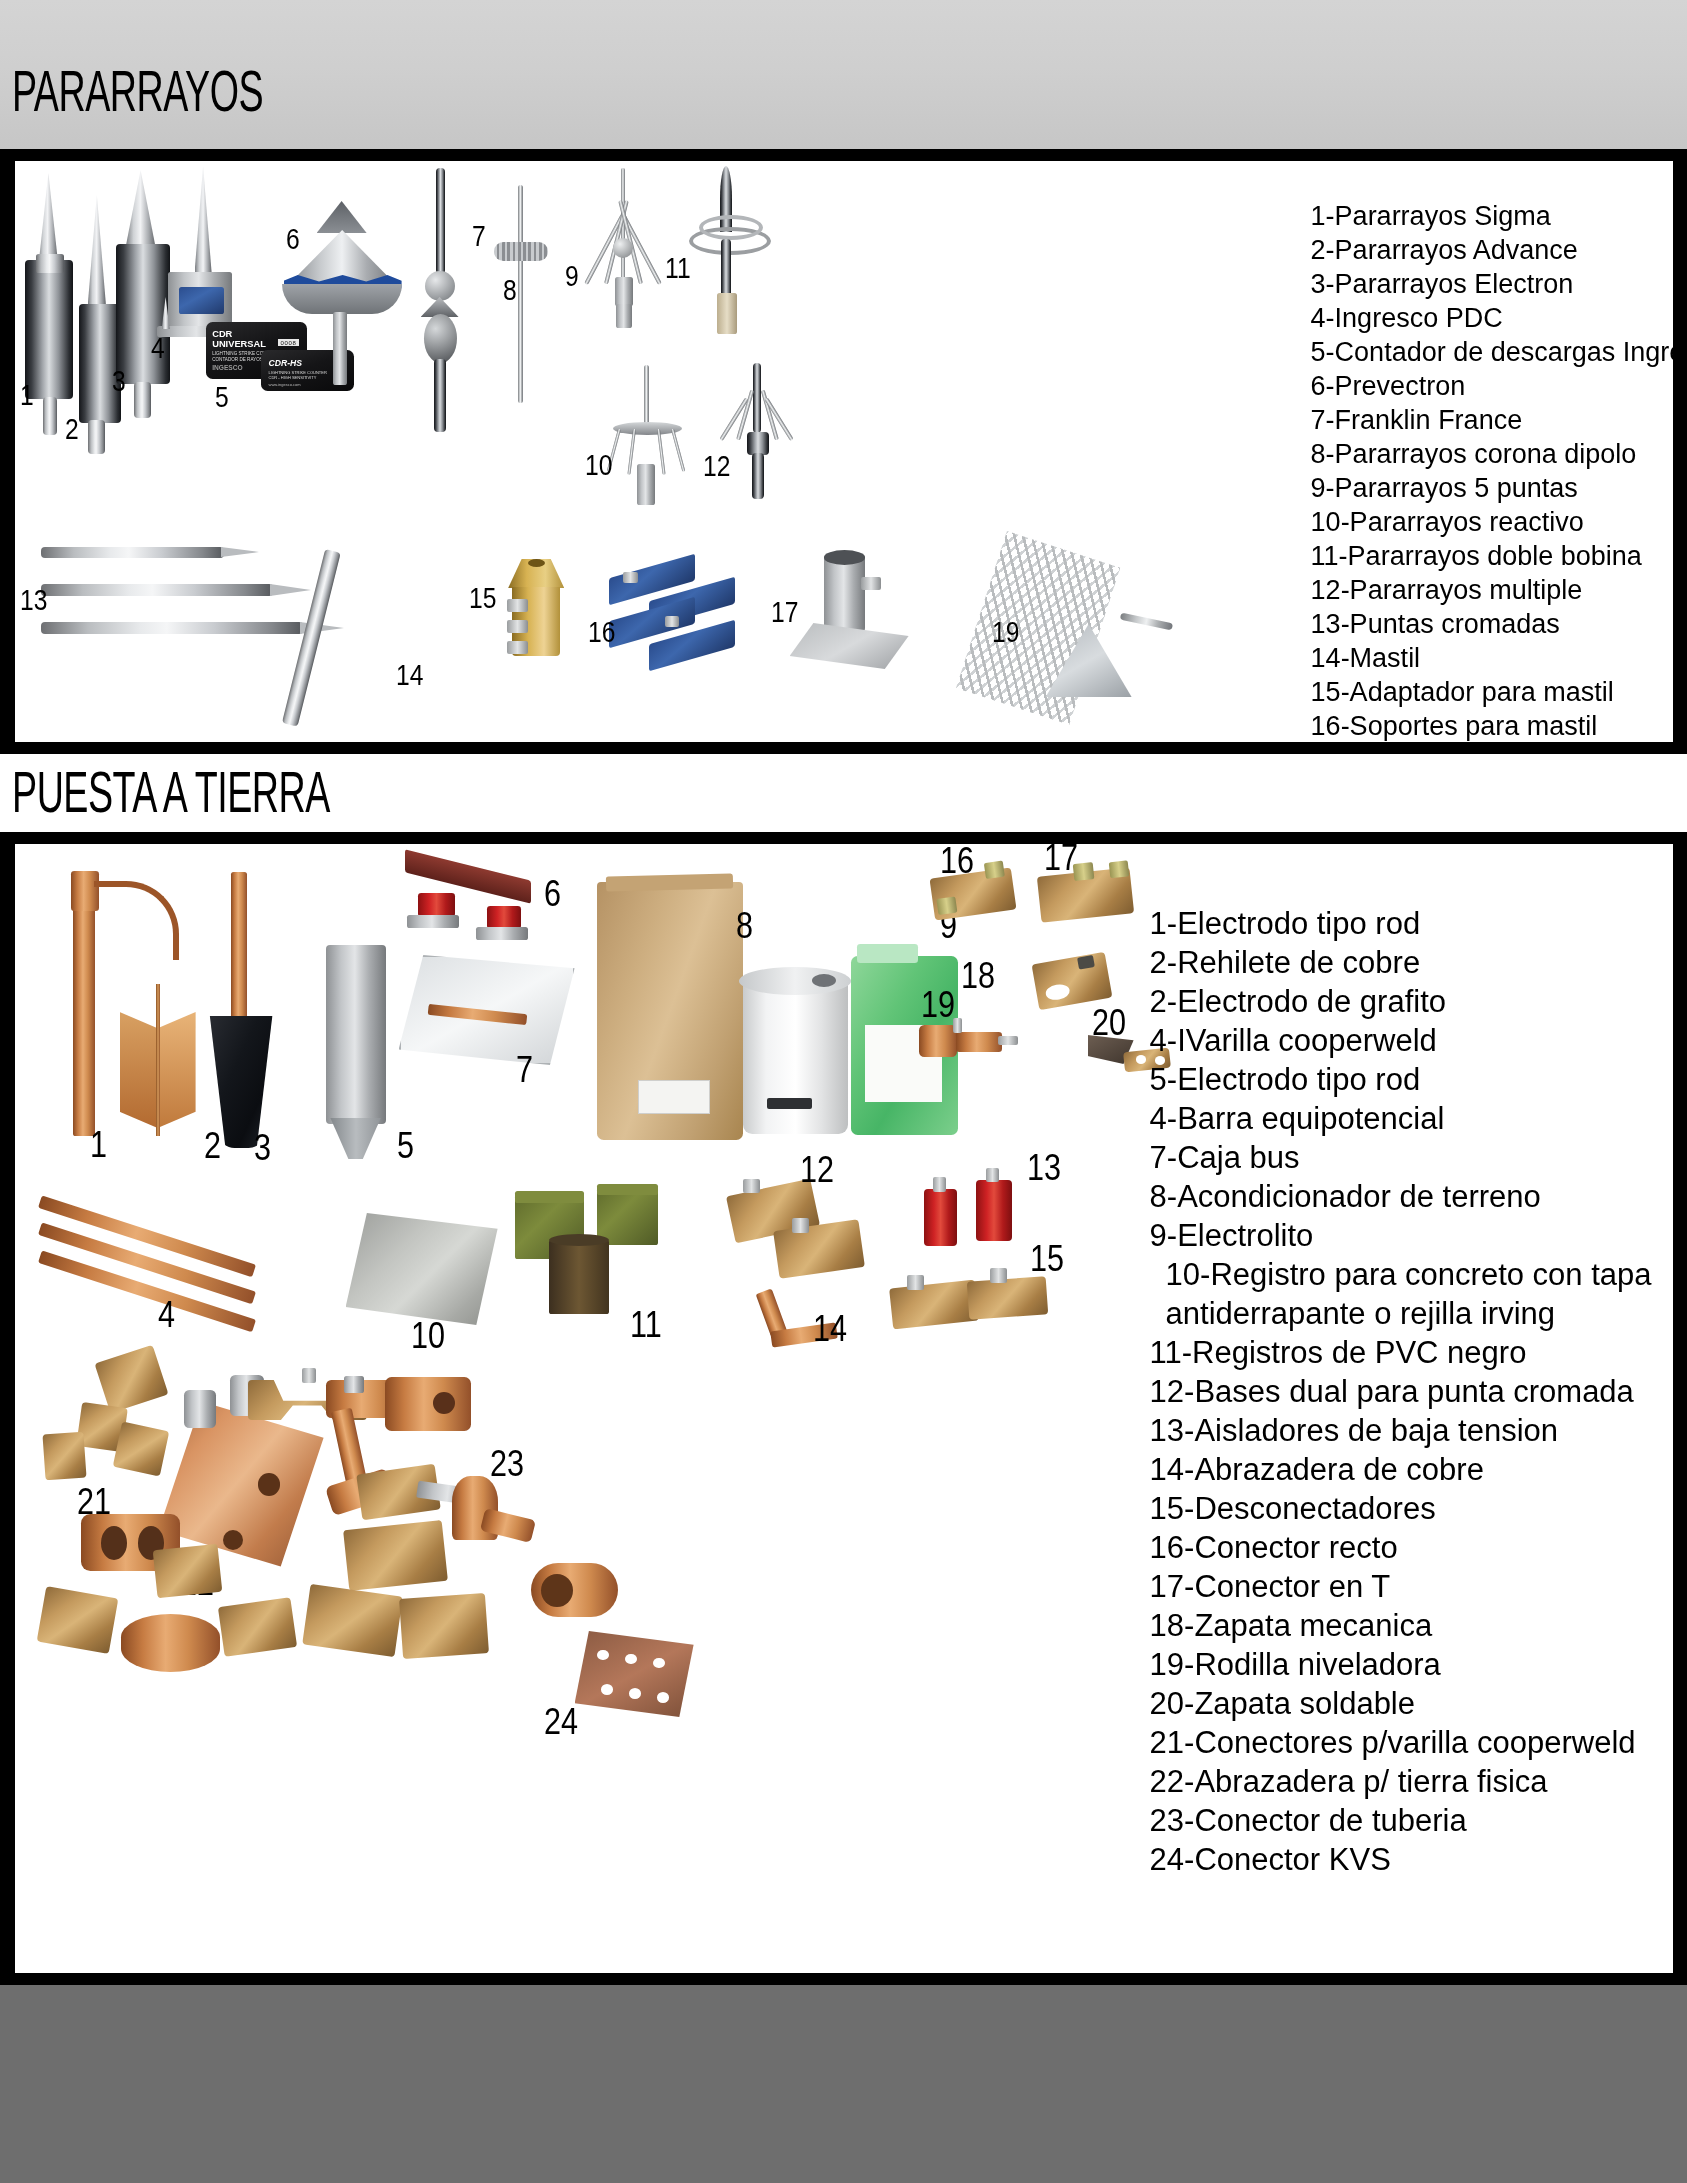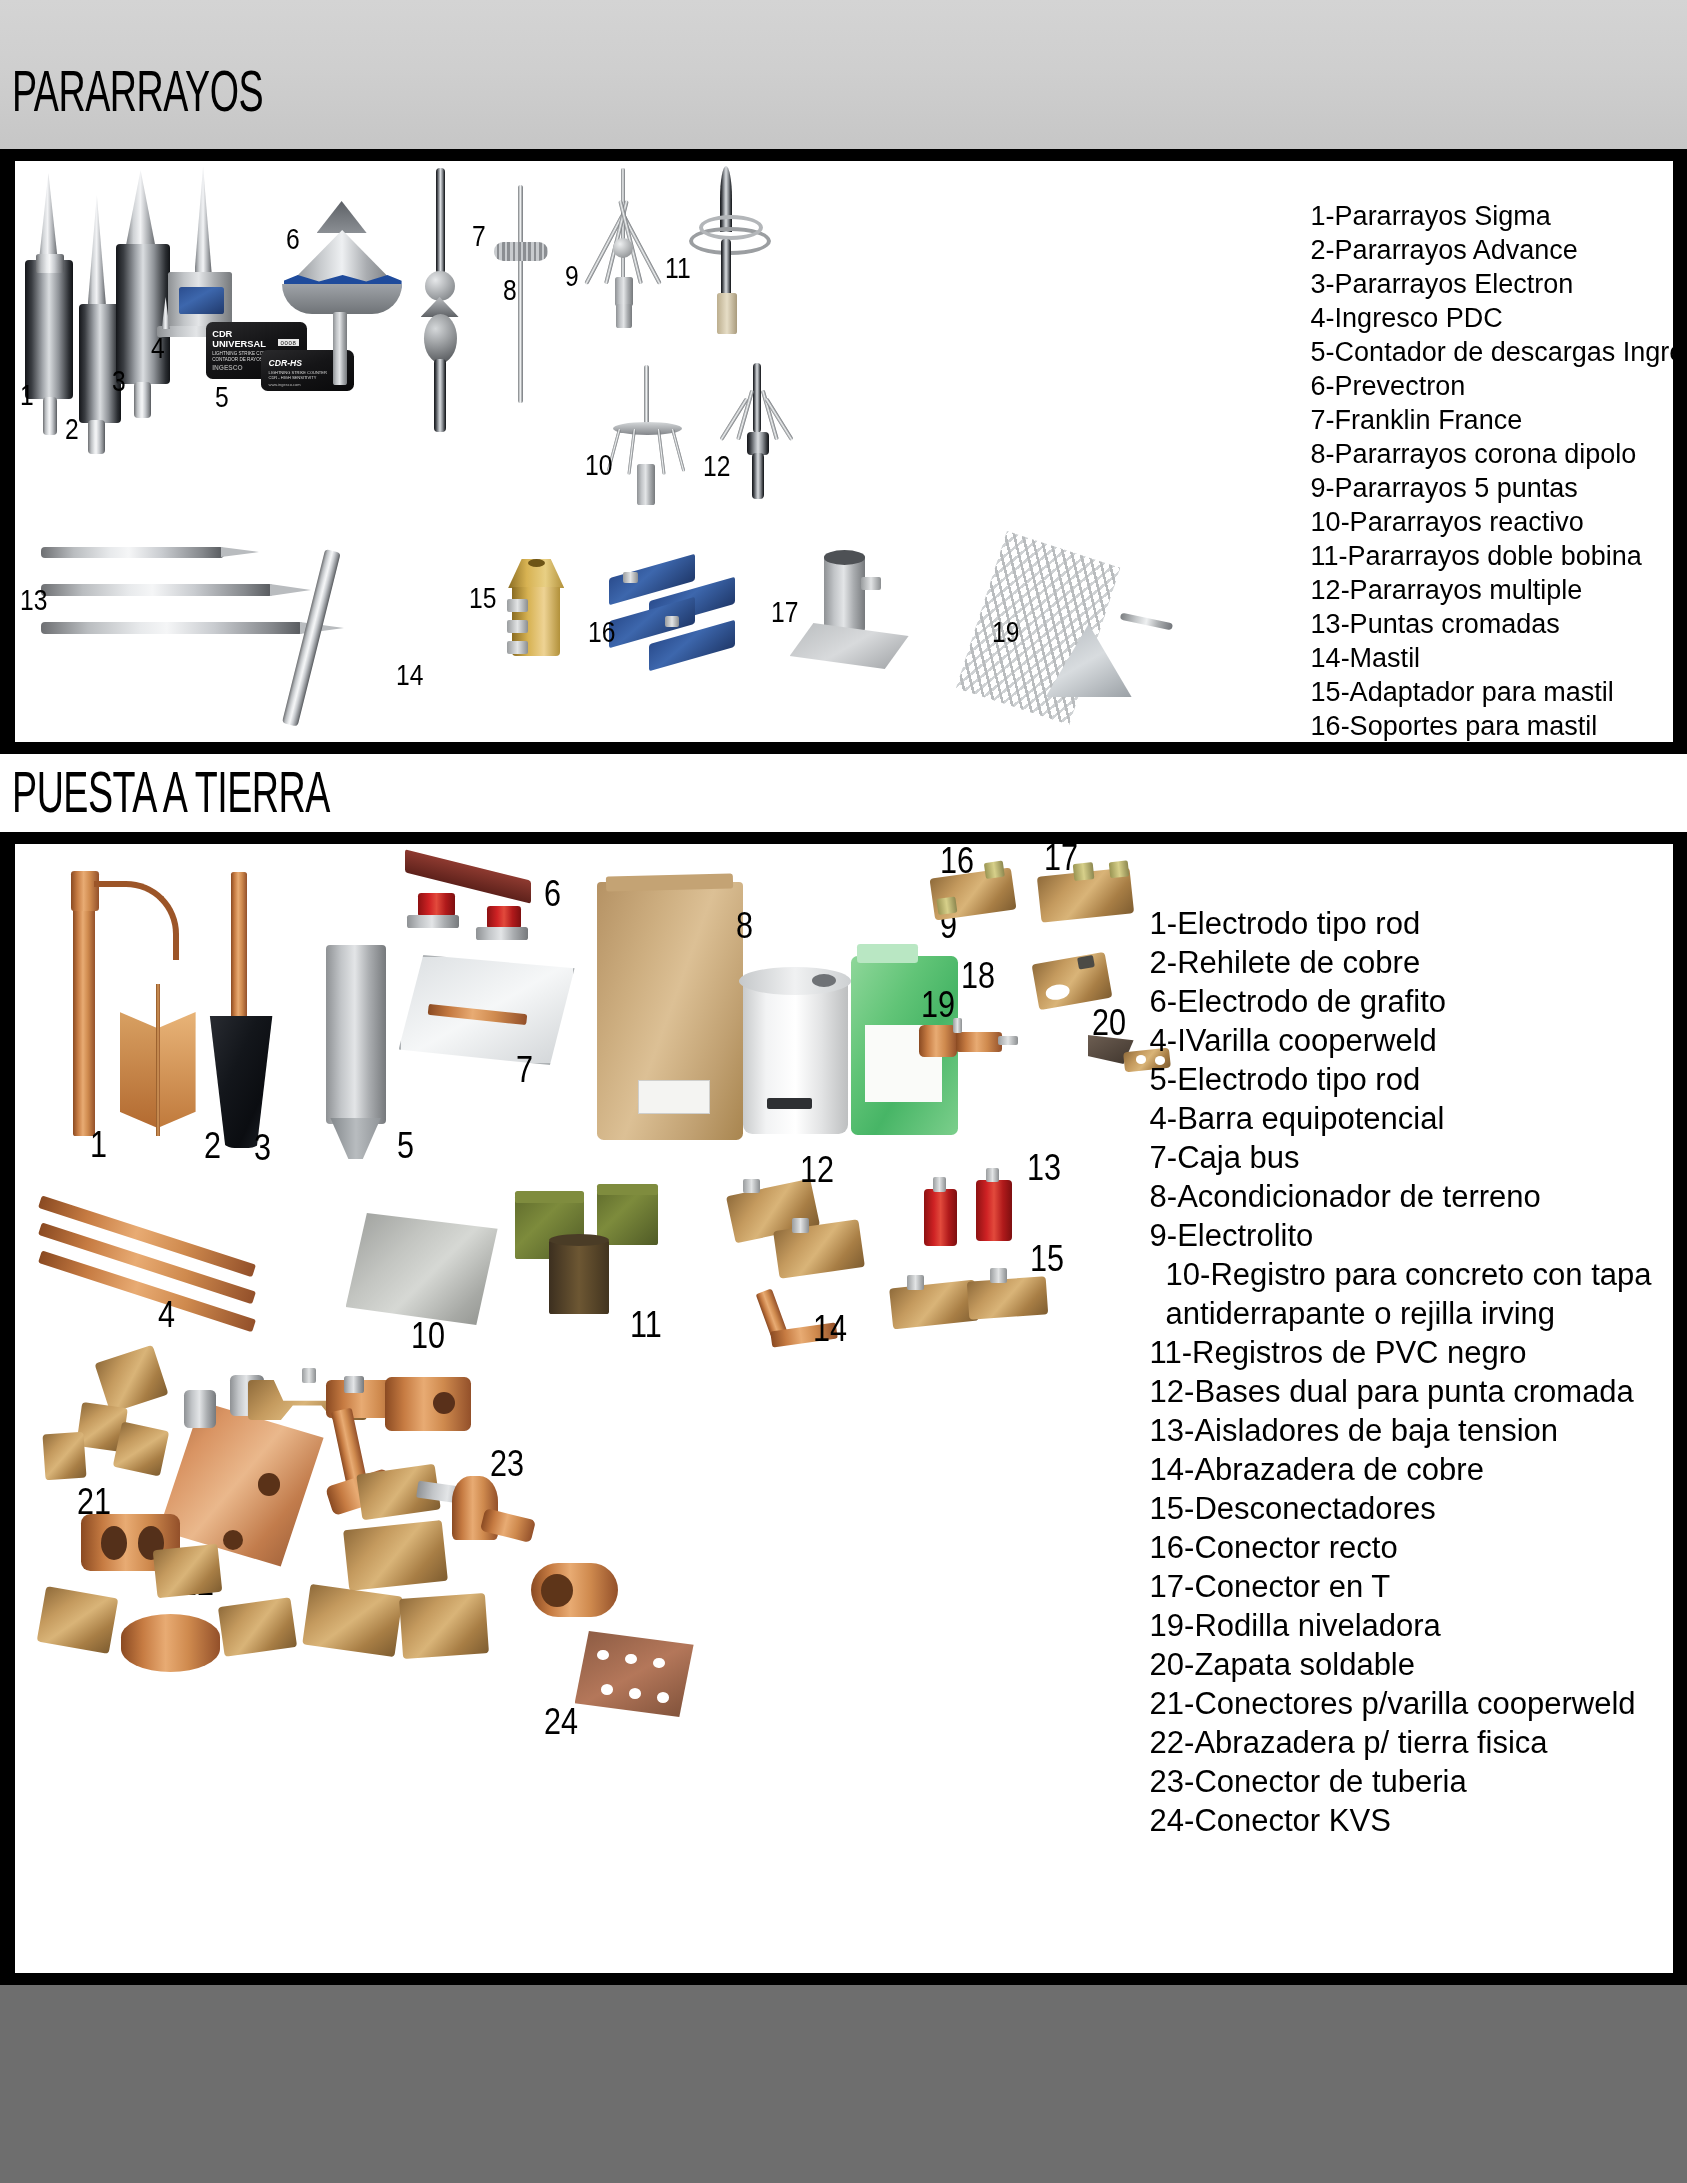--- a/index.html
+++ b/index.html
@@ -551,7 +551,7 @@
     <div class="legend legend-2">
       <div>1-Electrodo tipo rod</div>
       <div>2-Rehilete de cobre</div>
-      <div>6-Electrodo de grafito</div>
+      <div>2-Electrodo de grafito</div>
       <div>4-IVarilla cooperweld</div>
       <div>5-Electrodo tipo rod</div>
       <div>4-Barra equipotencial</div>

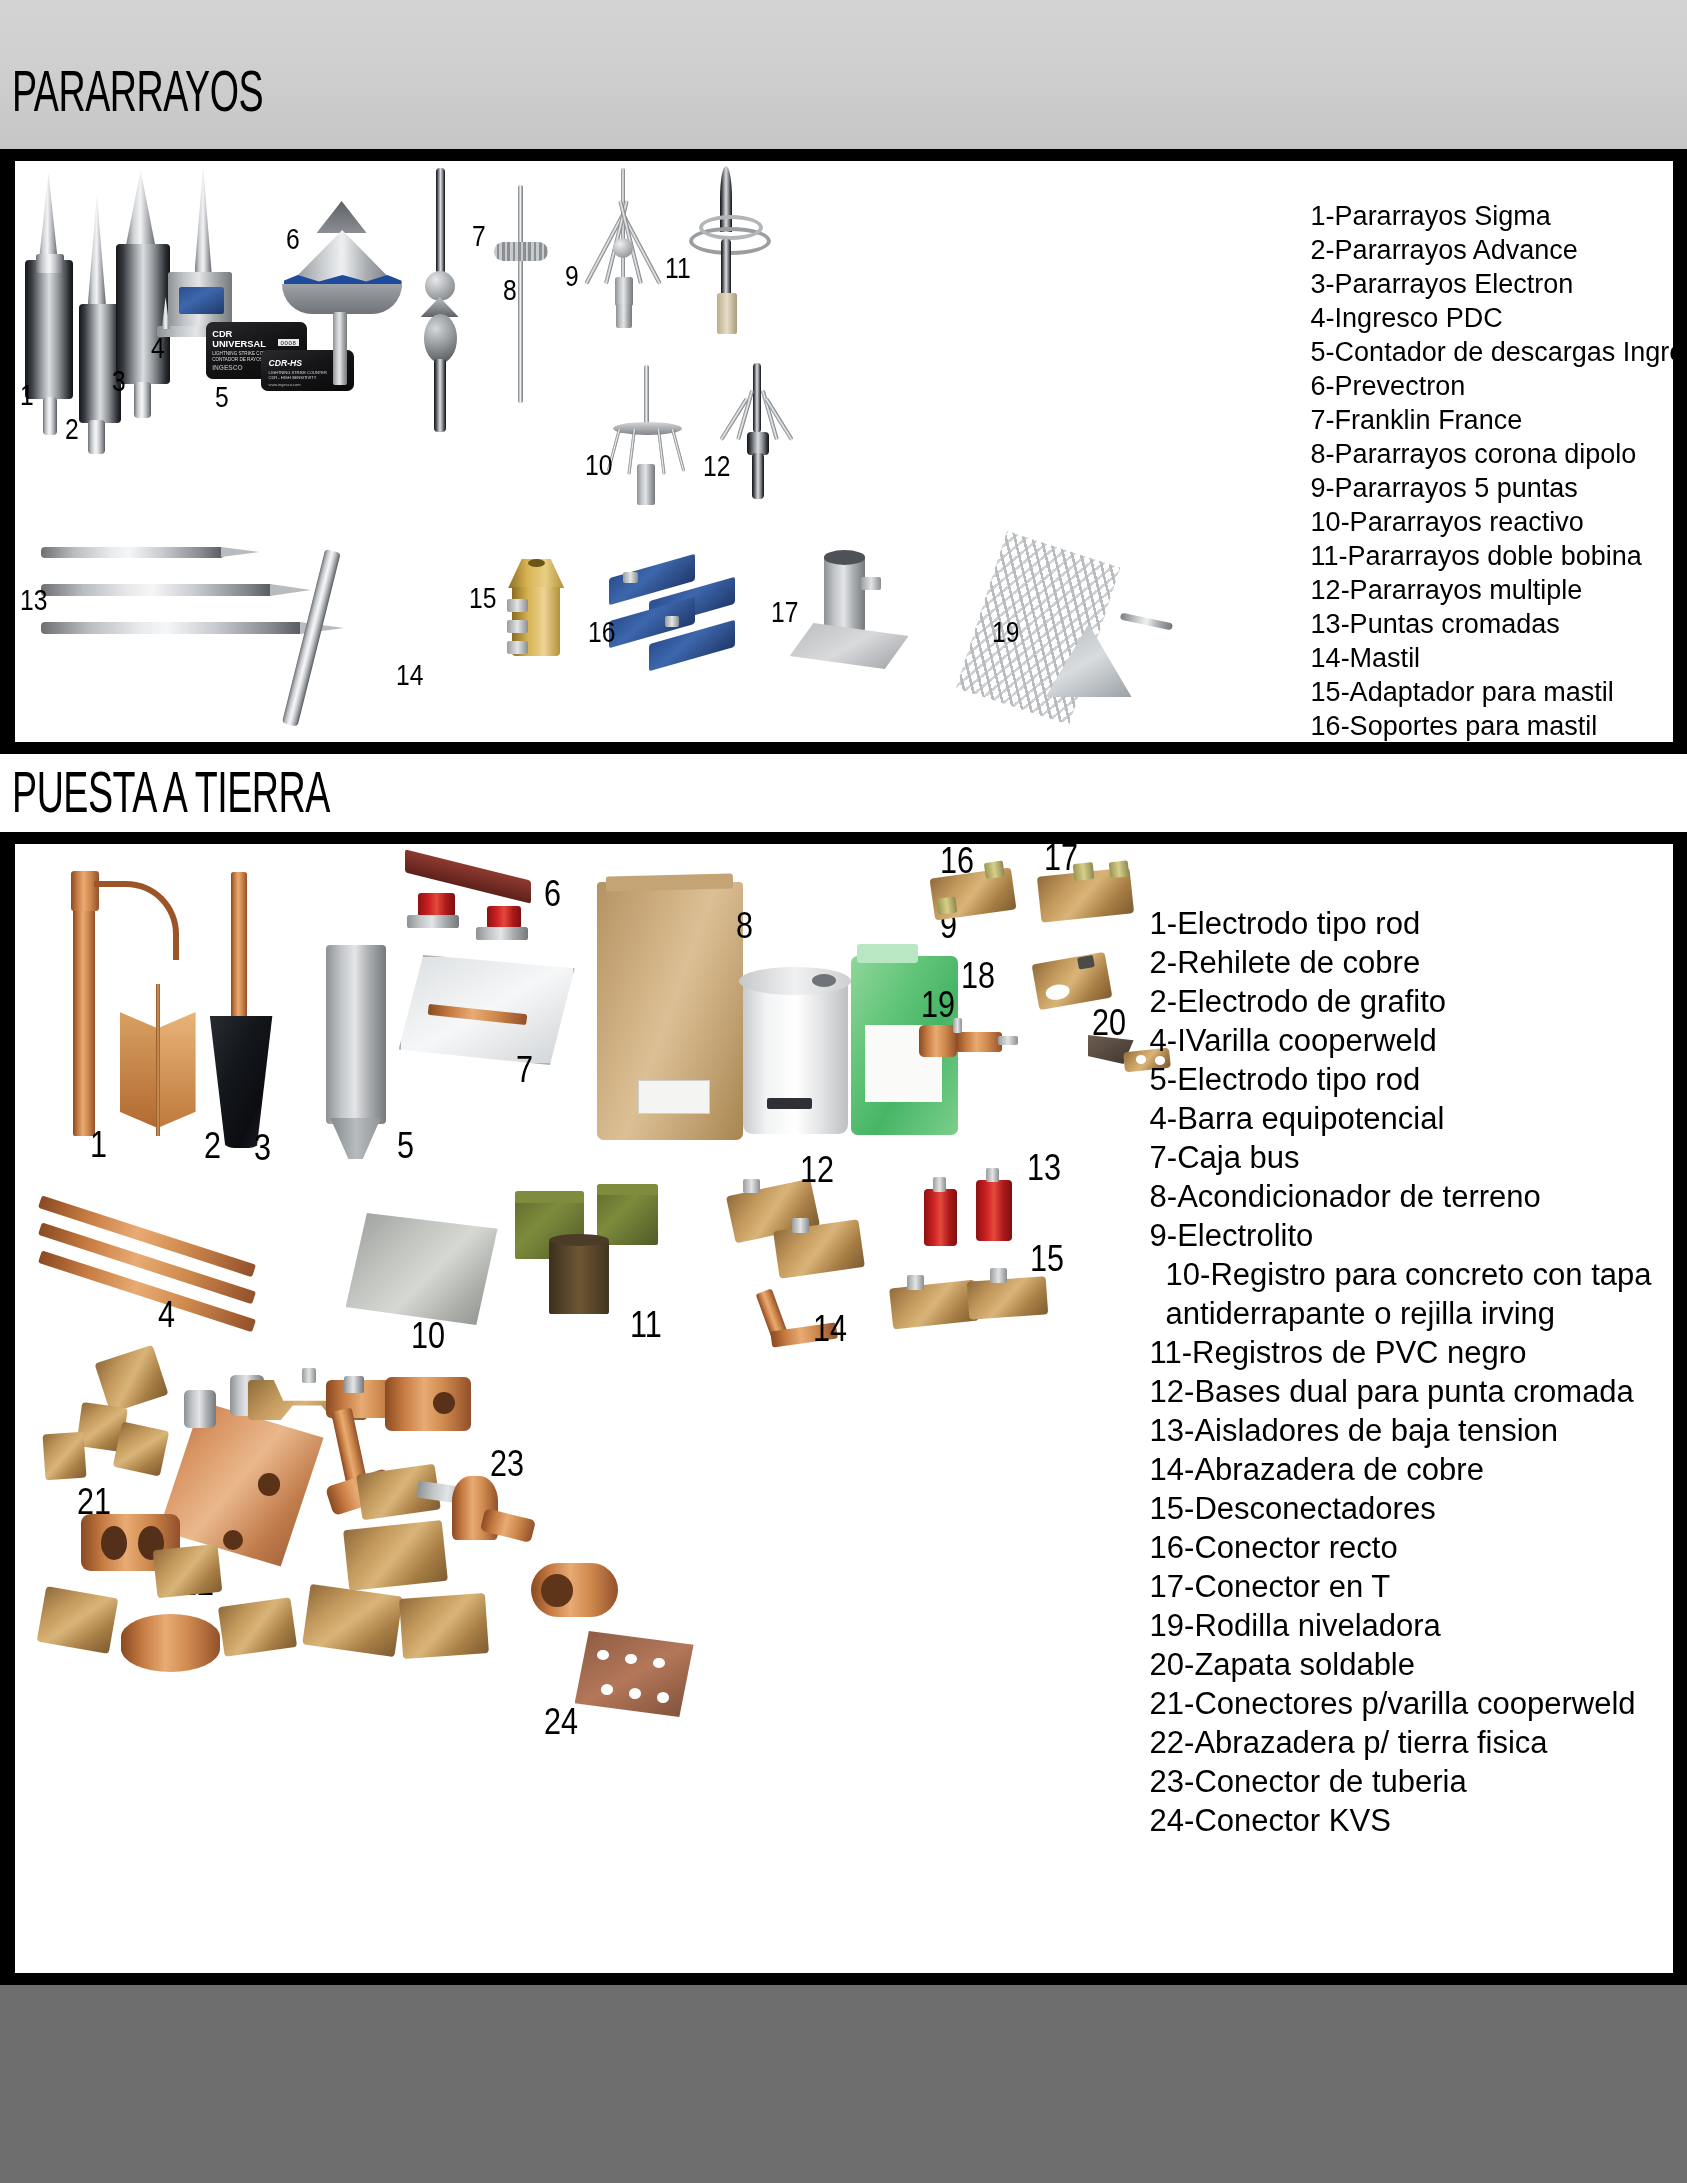--- a/index.html
+++ b/index.html
@@ -566,6 +566,7 @@
       <div>15-Desconectadores</div>
       <div>16-Conector recto</div>
       <div>17-Conector en T</div>
+      <div>18-Zapata mecanica</div>
       <div>19-Rodilla niveladora</div>
       <div>20-Zapata soldable</div>
       <div>21-Conectores p/varilla cooperweld</div>

